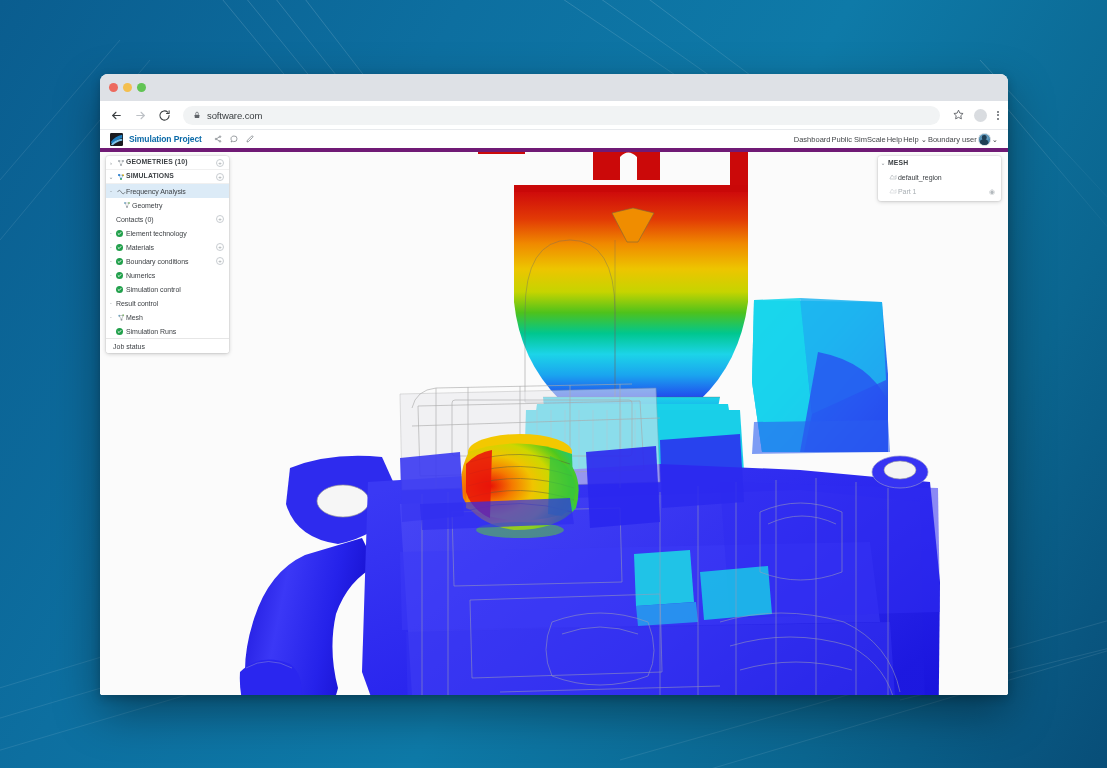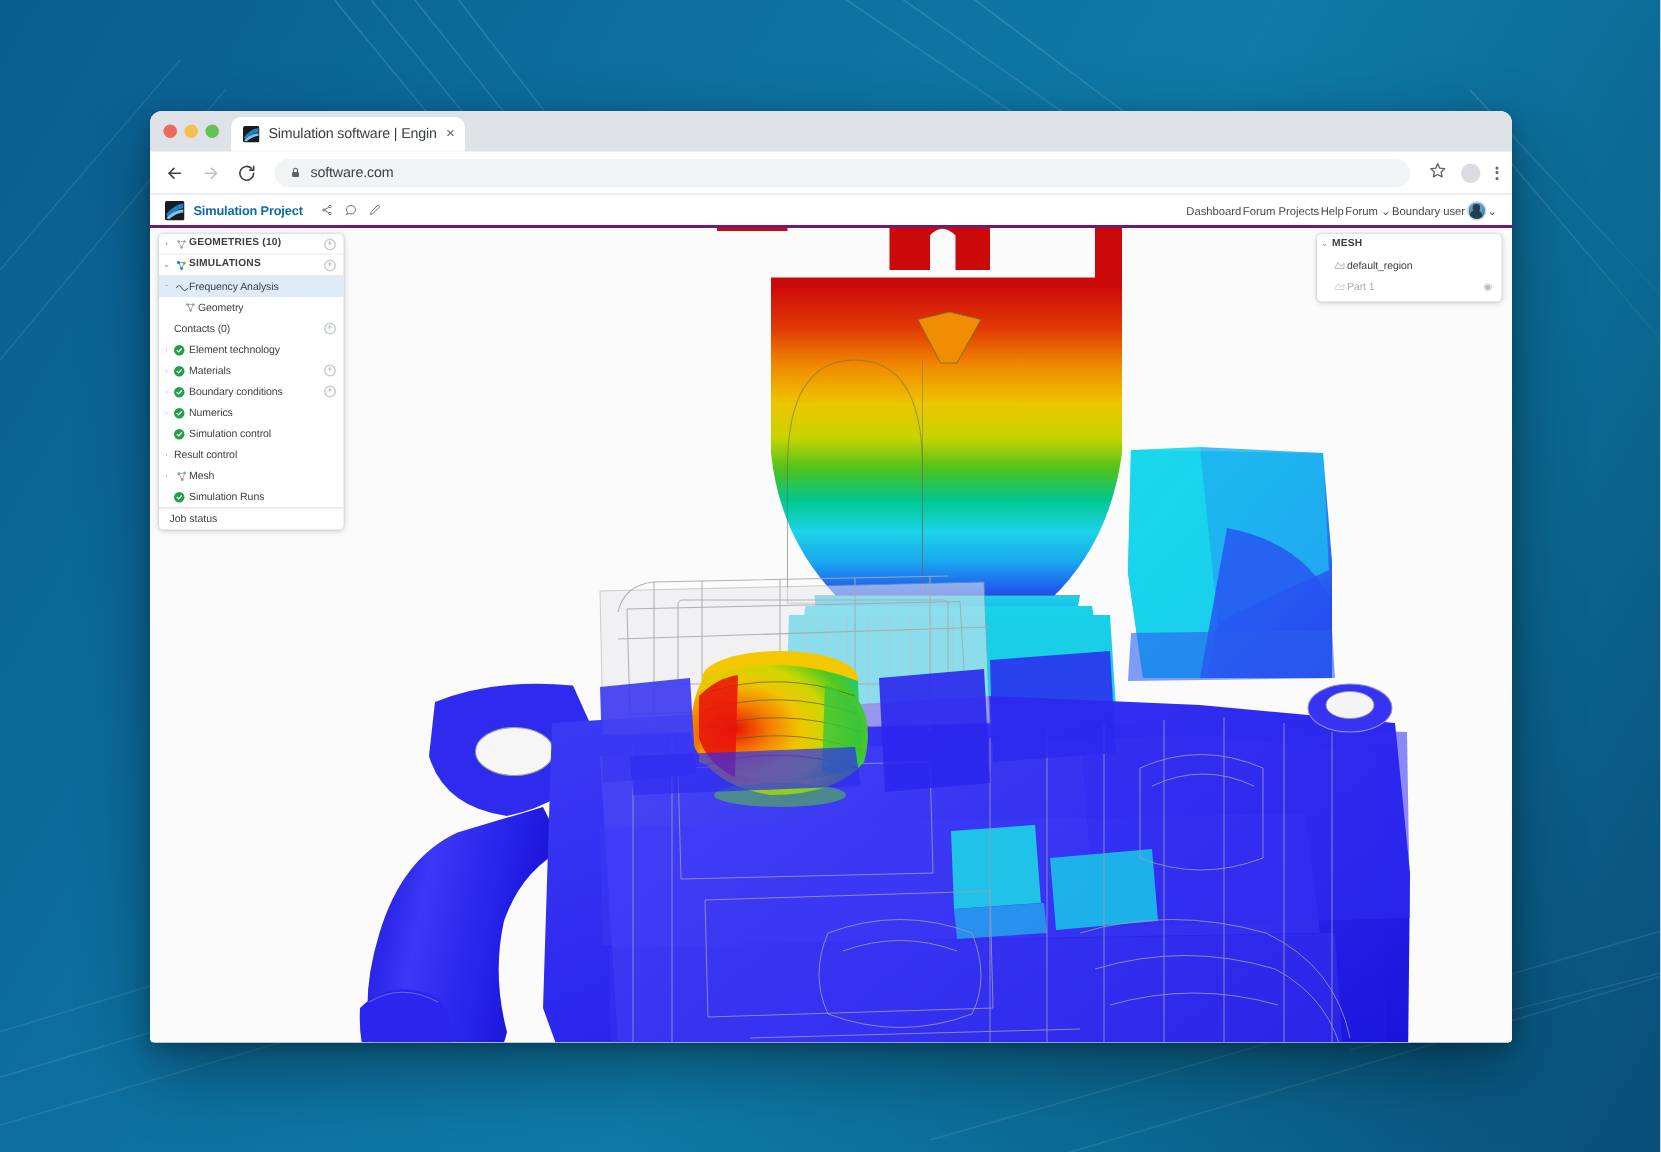--- a/index.html
+++ b/index.html
@@ -248,15 +248,6 @@
         <span class="light red"></span>
         <span class="light yellow"></span>
         <span class="light green"></span>
-      </div>
-      <div class="tab">
-        <svg class="tab-favicon" viewBox="0 0 16 16">
-          <rect x="0" y="0" width="16" height="16" rx="2" fill="#1b1b1f"></rect>
-          <path d="M1 11 C5 6, 9 3, 15 2 L15 6 C10 7, 6 10, 3 14 Z" fill="#1f7fc0"></path>
-          <path d="M1 14 C5 10, 10 7, 15 7 L15 9.5 C10 10, 6 12.5, 3.5 15 Z" fill="#7fc3e8"></path>
-        </svg>
-        <span class="tab-title">Simulation software | Engin</span>
-        <span class="tab-close">×</span>
       </div>
     </div>
 

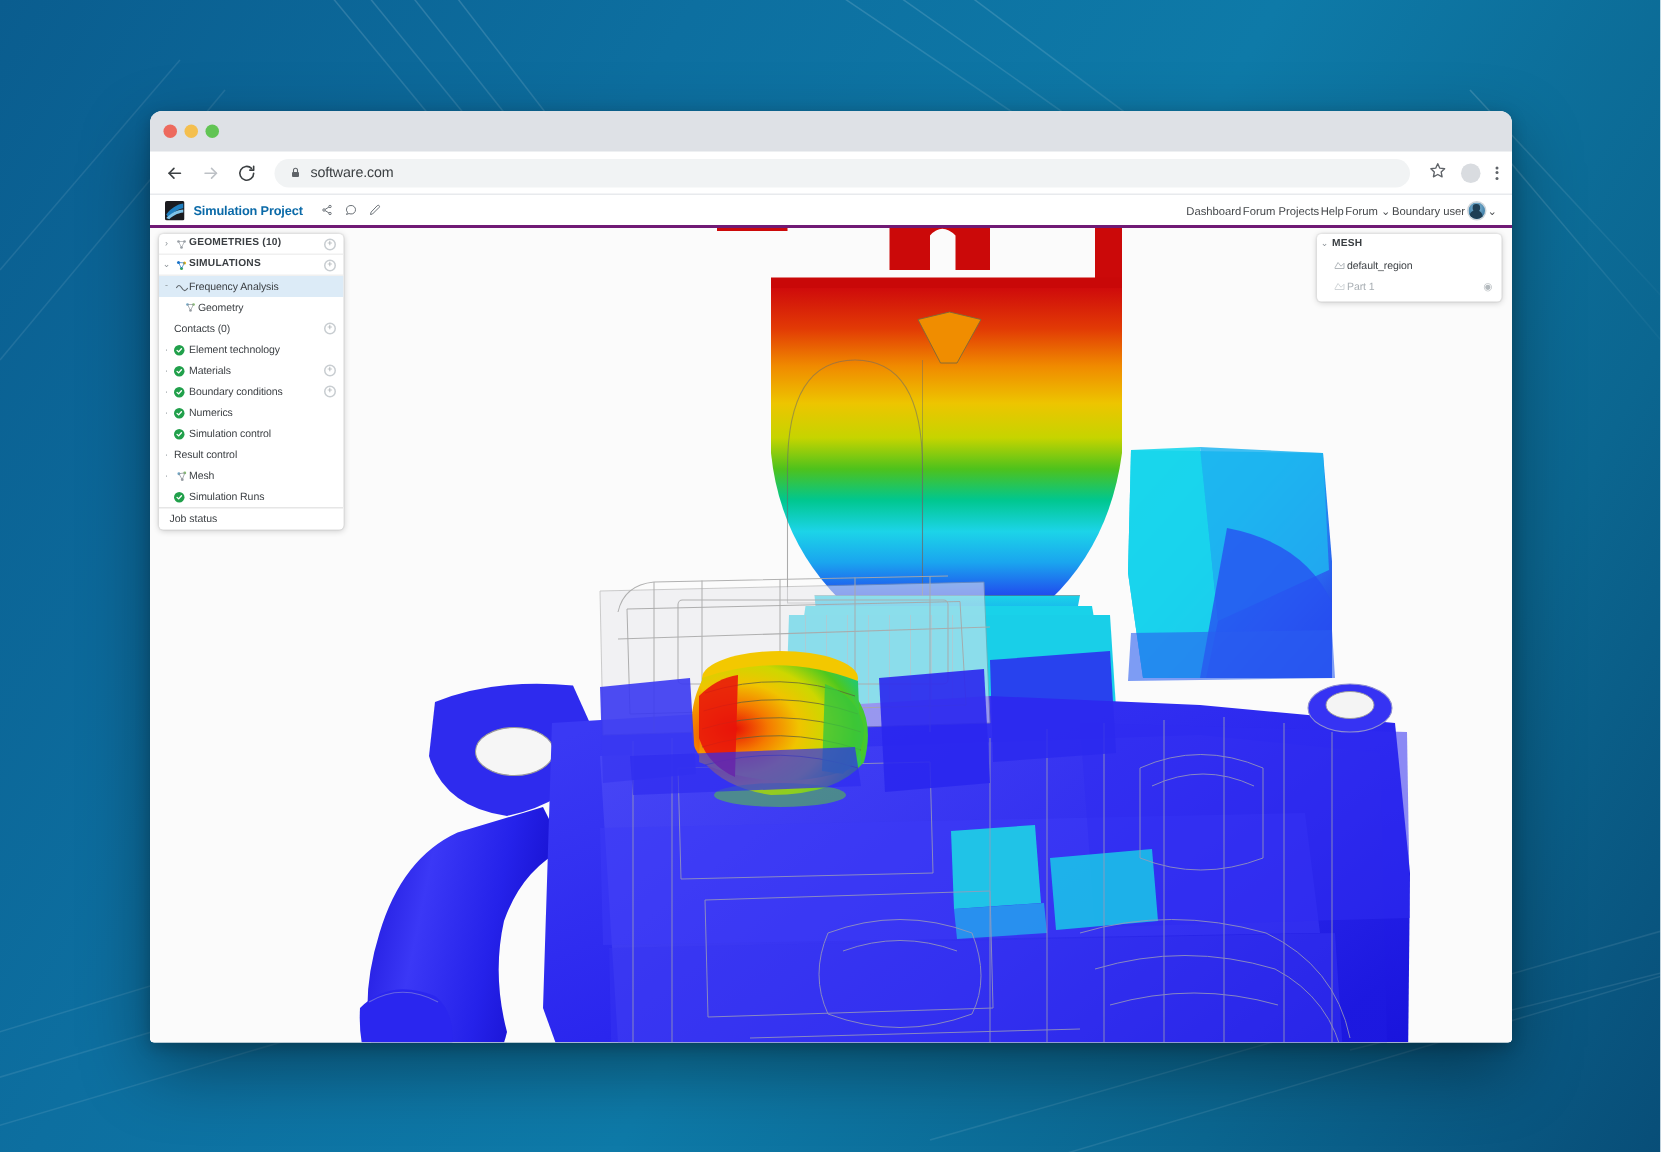--- a/index.html
+++ b/index.html
@@ -99,7 +99,7 @@
   .app-header {
     height: 22px;
     background: #ffffff;
-    border-bottom: 2px solid #701a75;
+    border-bottom: 4px solid #701a75;
     display: flex; align-items: center;
     padding: 0 10px;
     position: relative; z-index: 6;

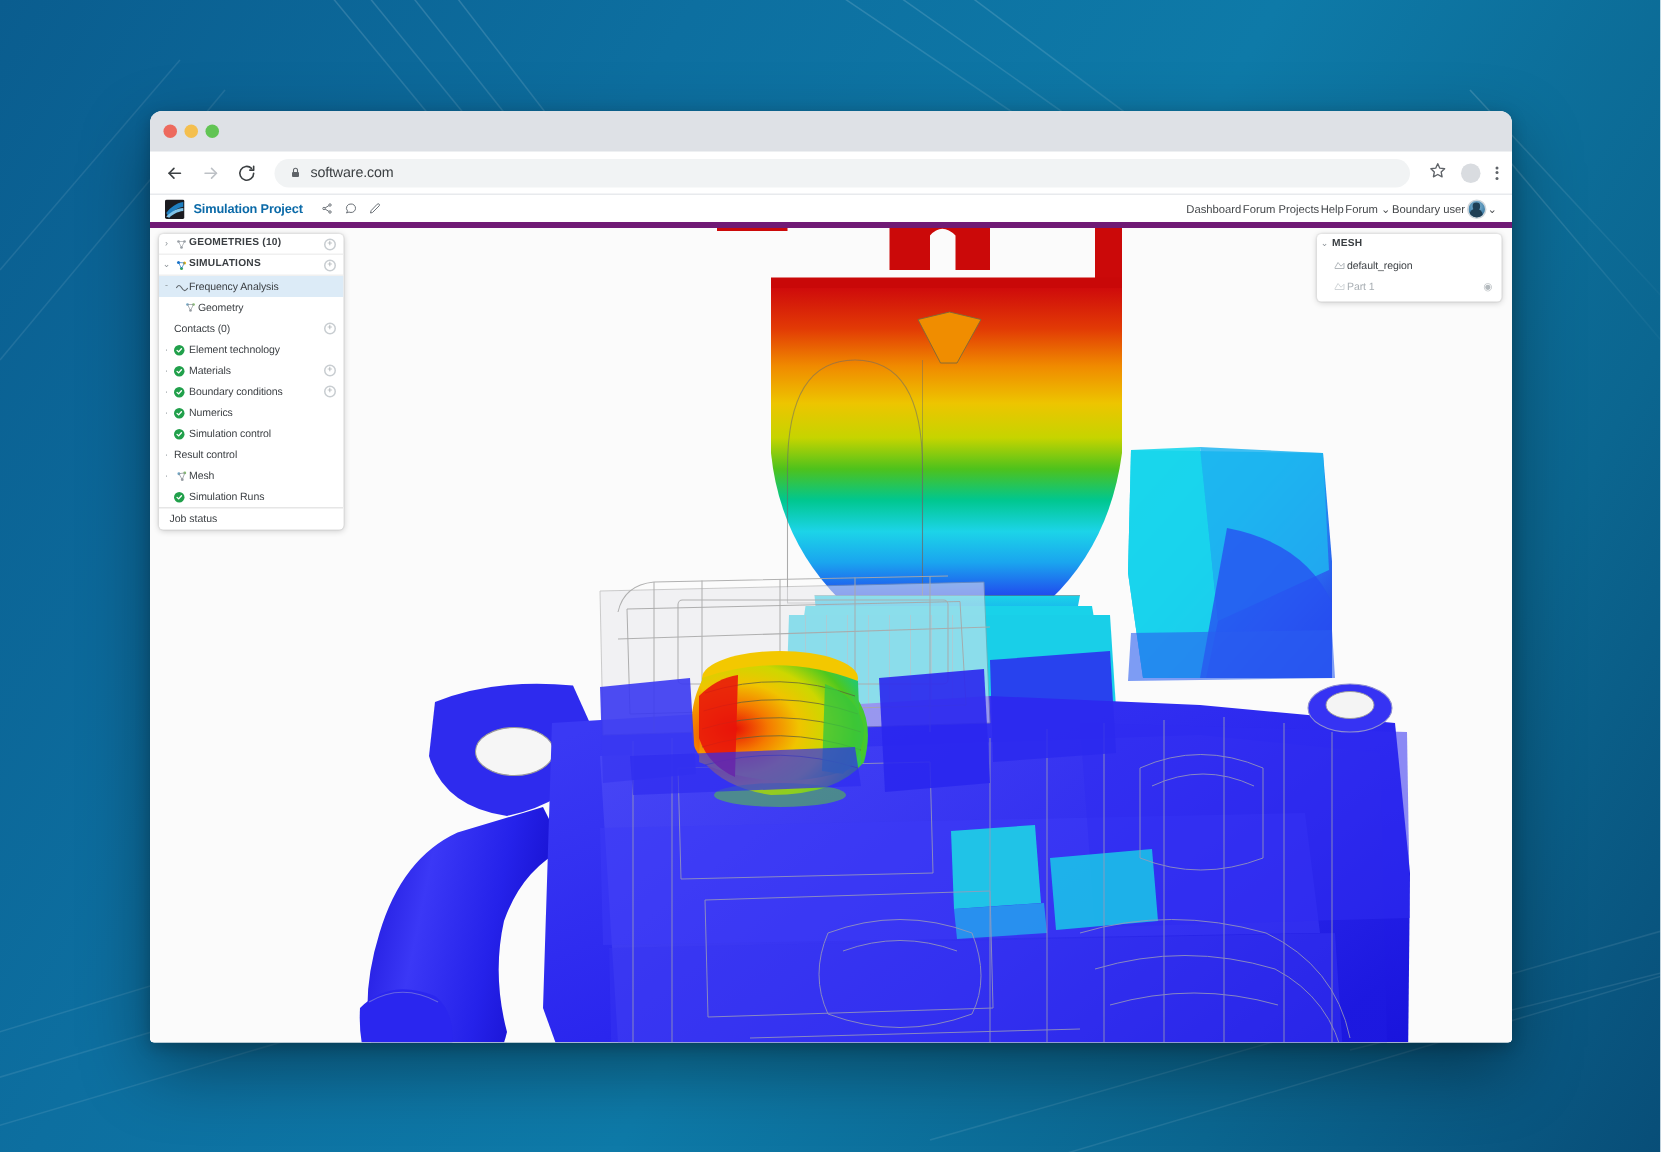--- a/index.html
+++ b/index.html
@@ -320,7 +320,7 @@
         </div>
         <div class="hdr-nav">
           <span class="hdr-link">Dashboard</span>
-          <span class="hdr-link">Forum Projects</span>
+          <span class="hdr-link">Public SimScale</span>
           <span class="hdr-link">Help</span>
           <span class="hdr-link">Forum ⌄</span>
           <span class="hdr-link">Boundary user</span>

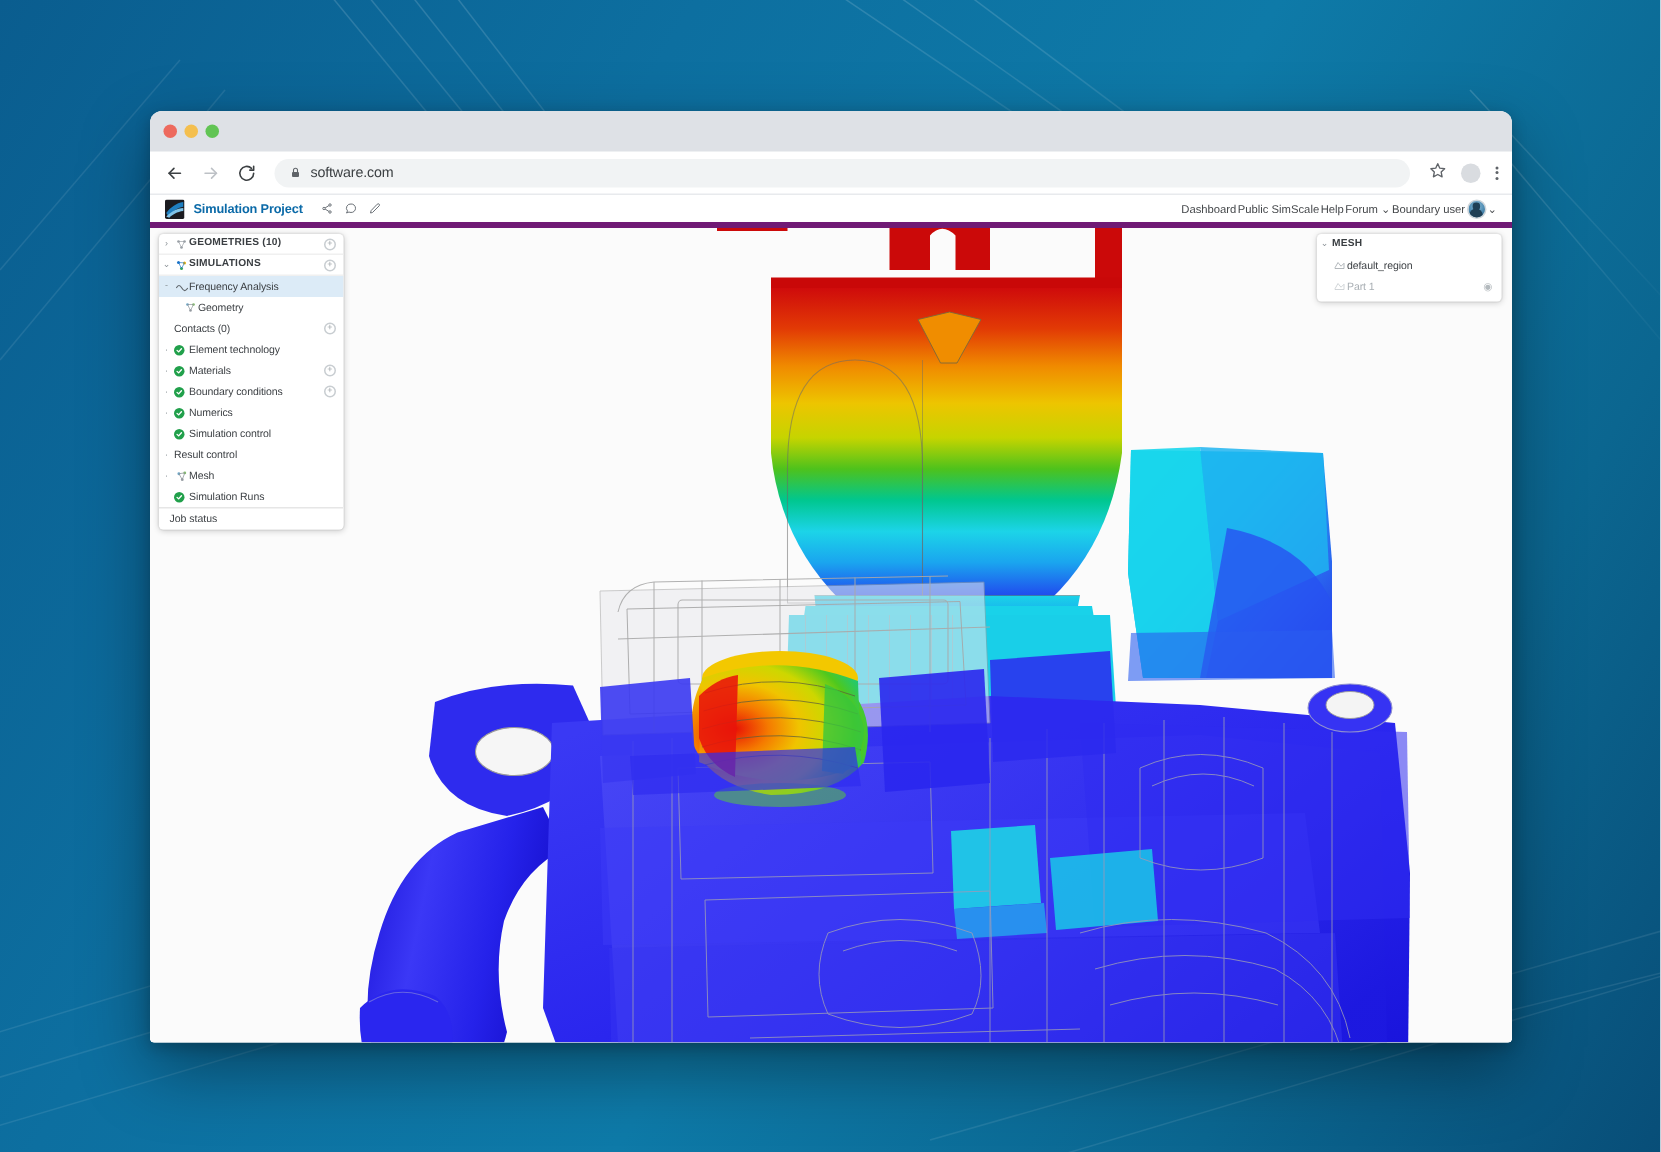--- a/index.html
+++ b/index.html
@@ -322,7 +322,7 @@
           <span class="hdr-link">Dashboard</span>
           <span class="hdr-link">Public SimScale</span>
           <span class="hdr-link">Help</span>
-          <span class="hdr-link">Forum ⌄</span>
+          <span class="hdr-link">Help ⌄</span>
           <span class="hdr-link">Boundary user</span>
           <span class="hdr-avatar"></span>
           <span class="hdr-link">⌄</span>

